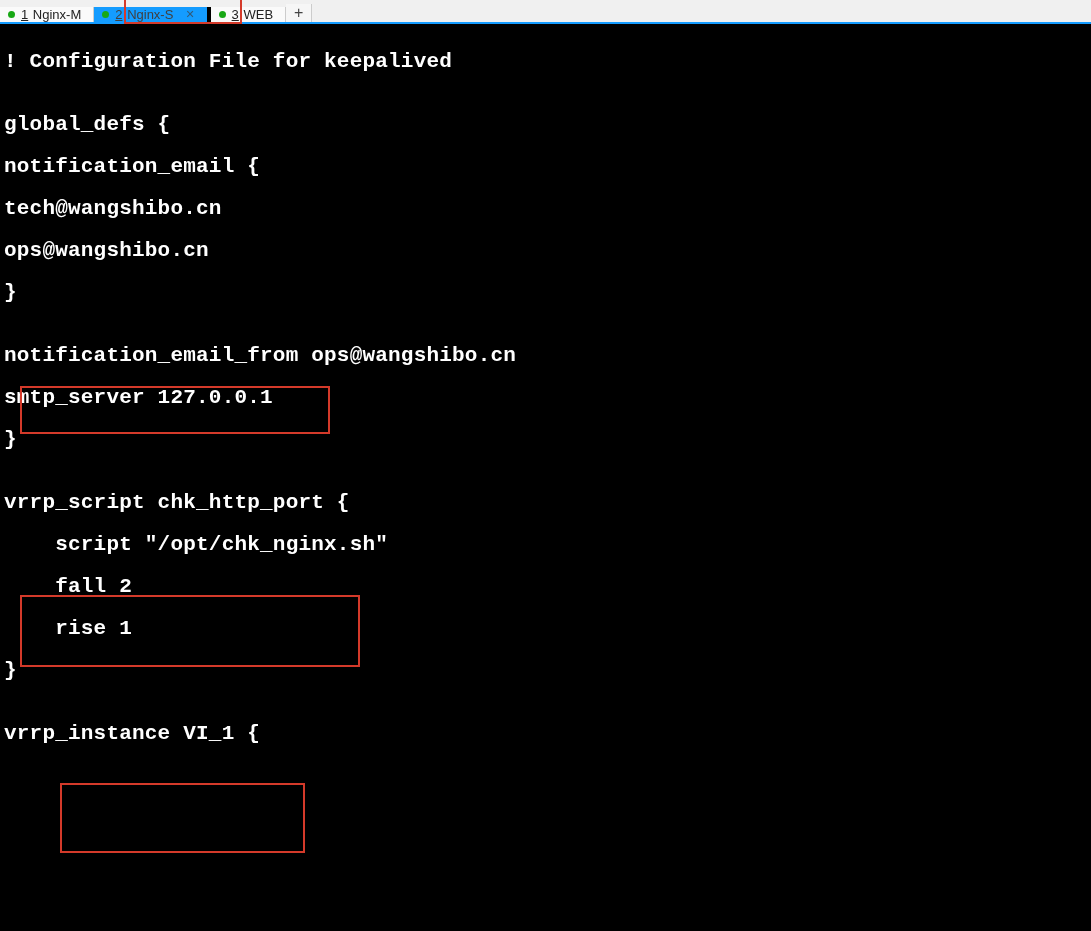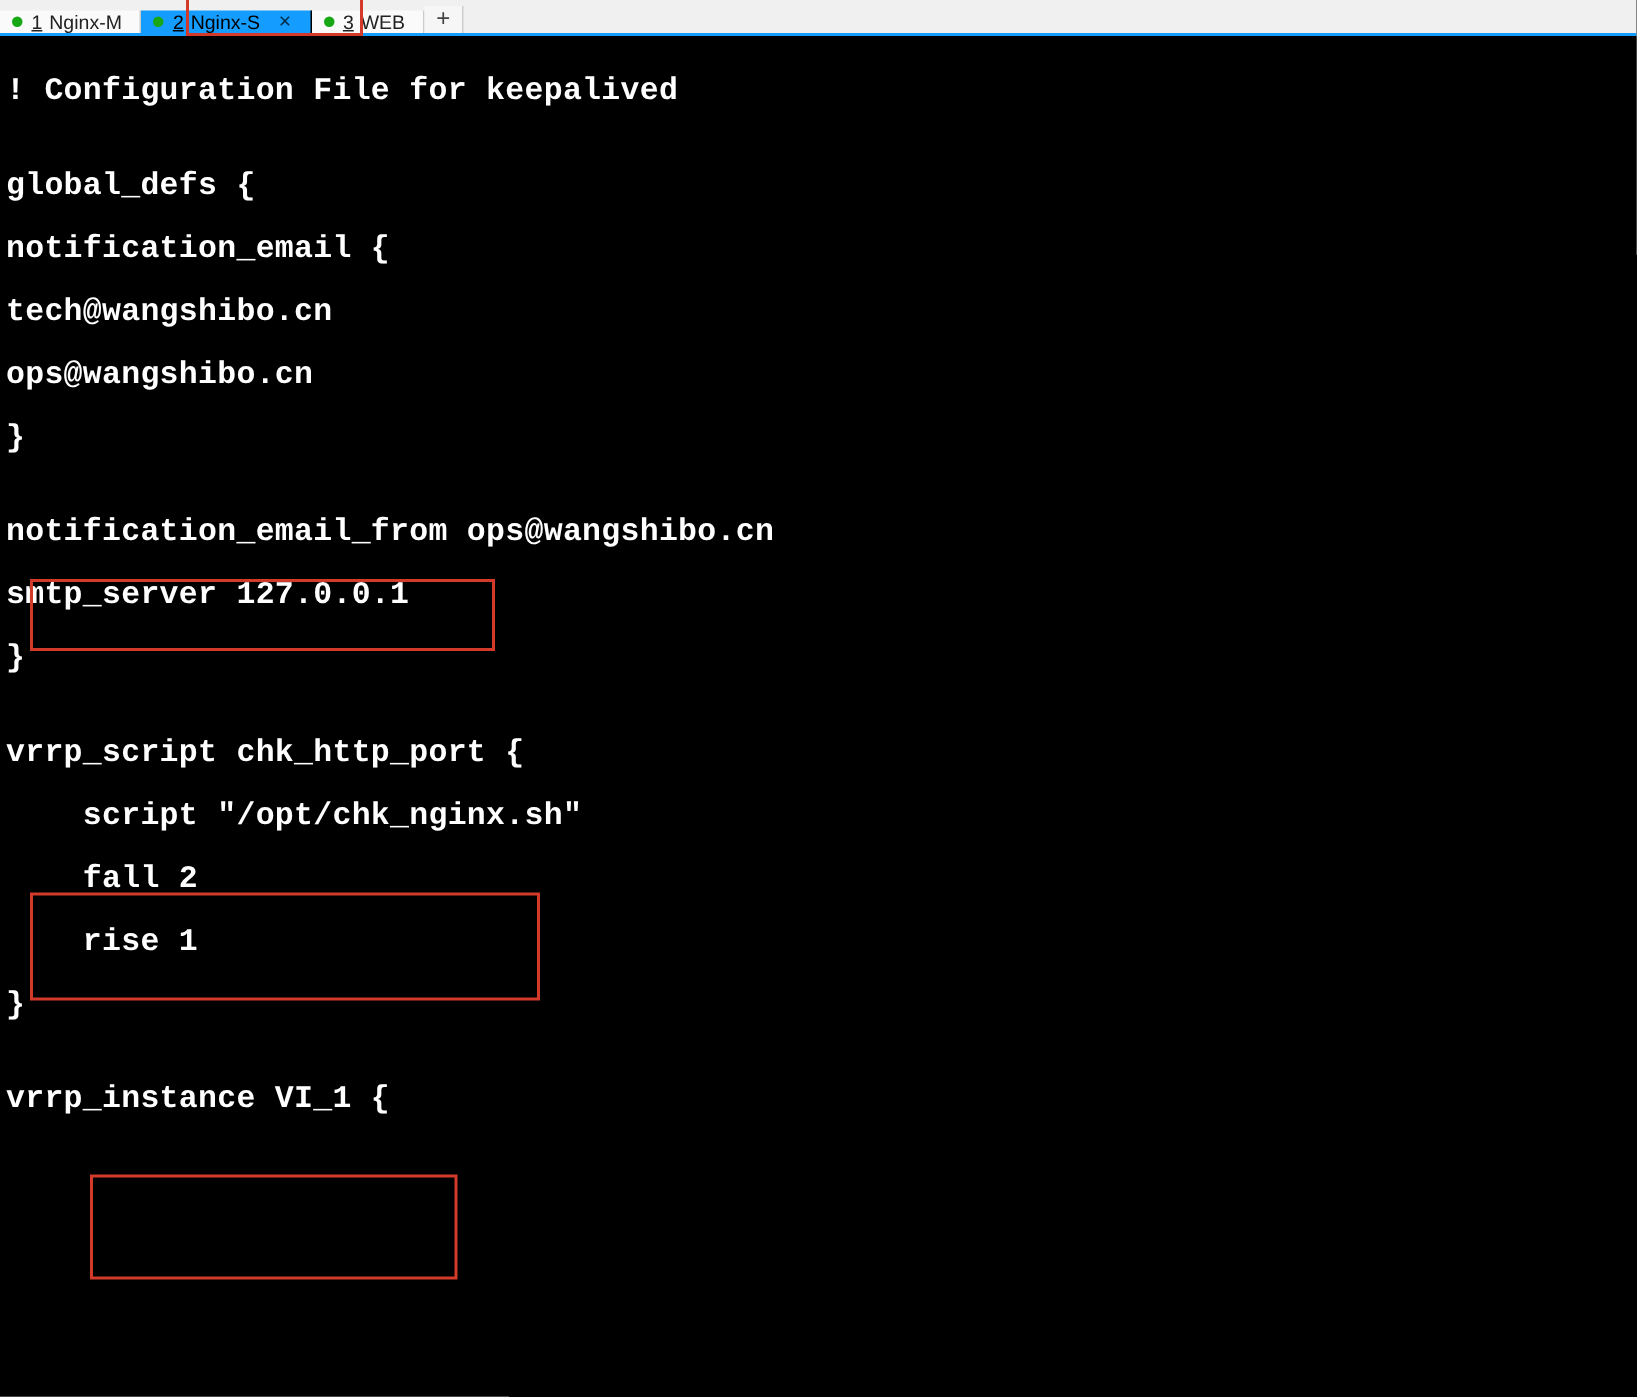--- a/index.html
+++ b/index.html
@@ -40,8 +40,8 @@
   }
   .tab.active {
     background: #149cff;
-    color: #000000;
-    border-right: 1px solid #000000;
+    color: #404040;
+    border-right: 4px solid #000000;
   }
   .tab.active .dot { background: #18a815; }
   .tab .num { text-decoration: underline; margin-right: 1px; }

